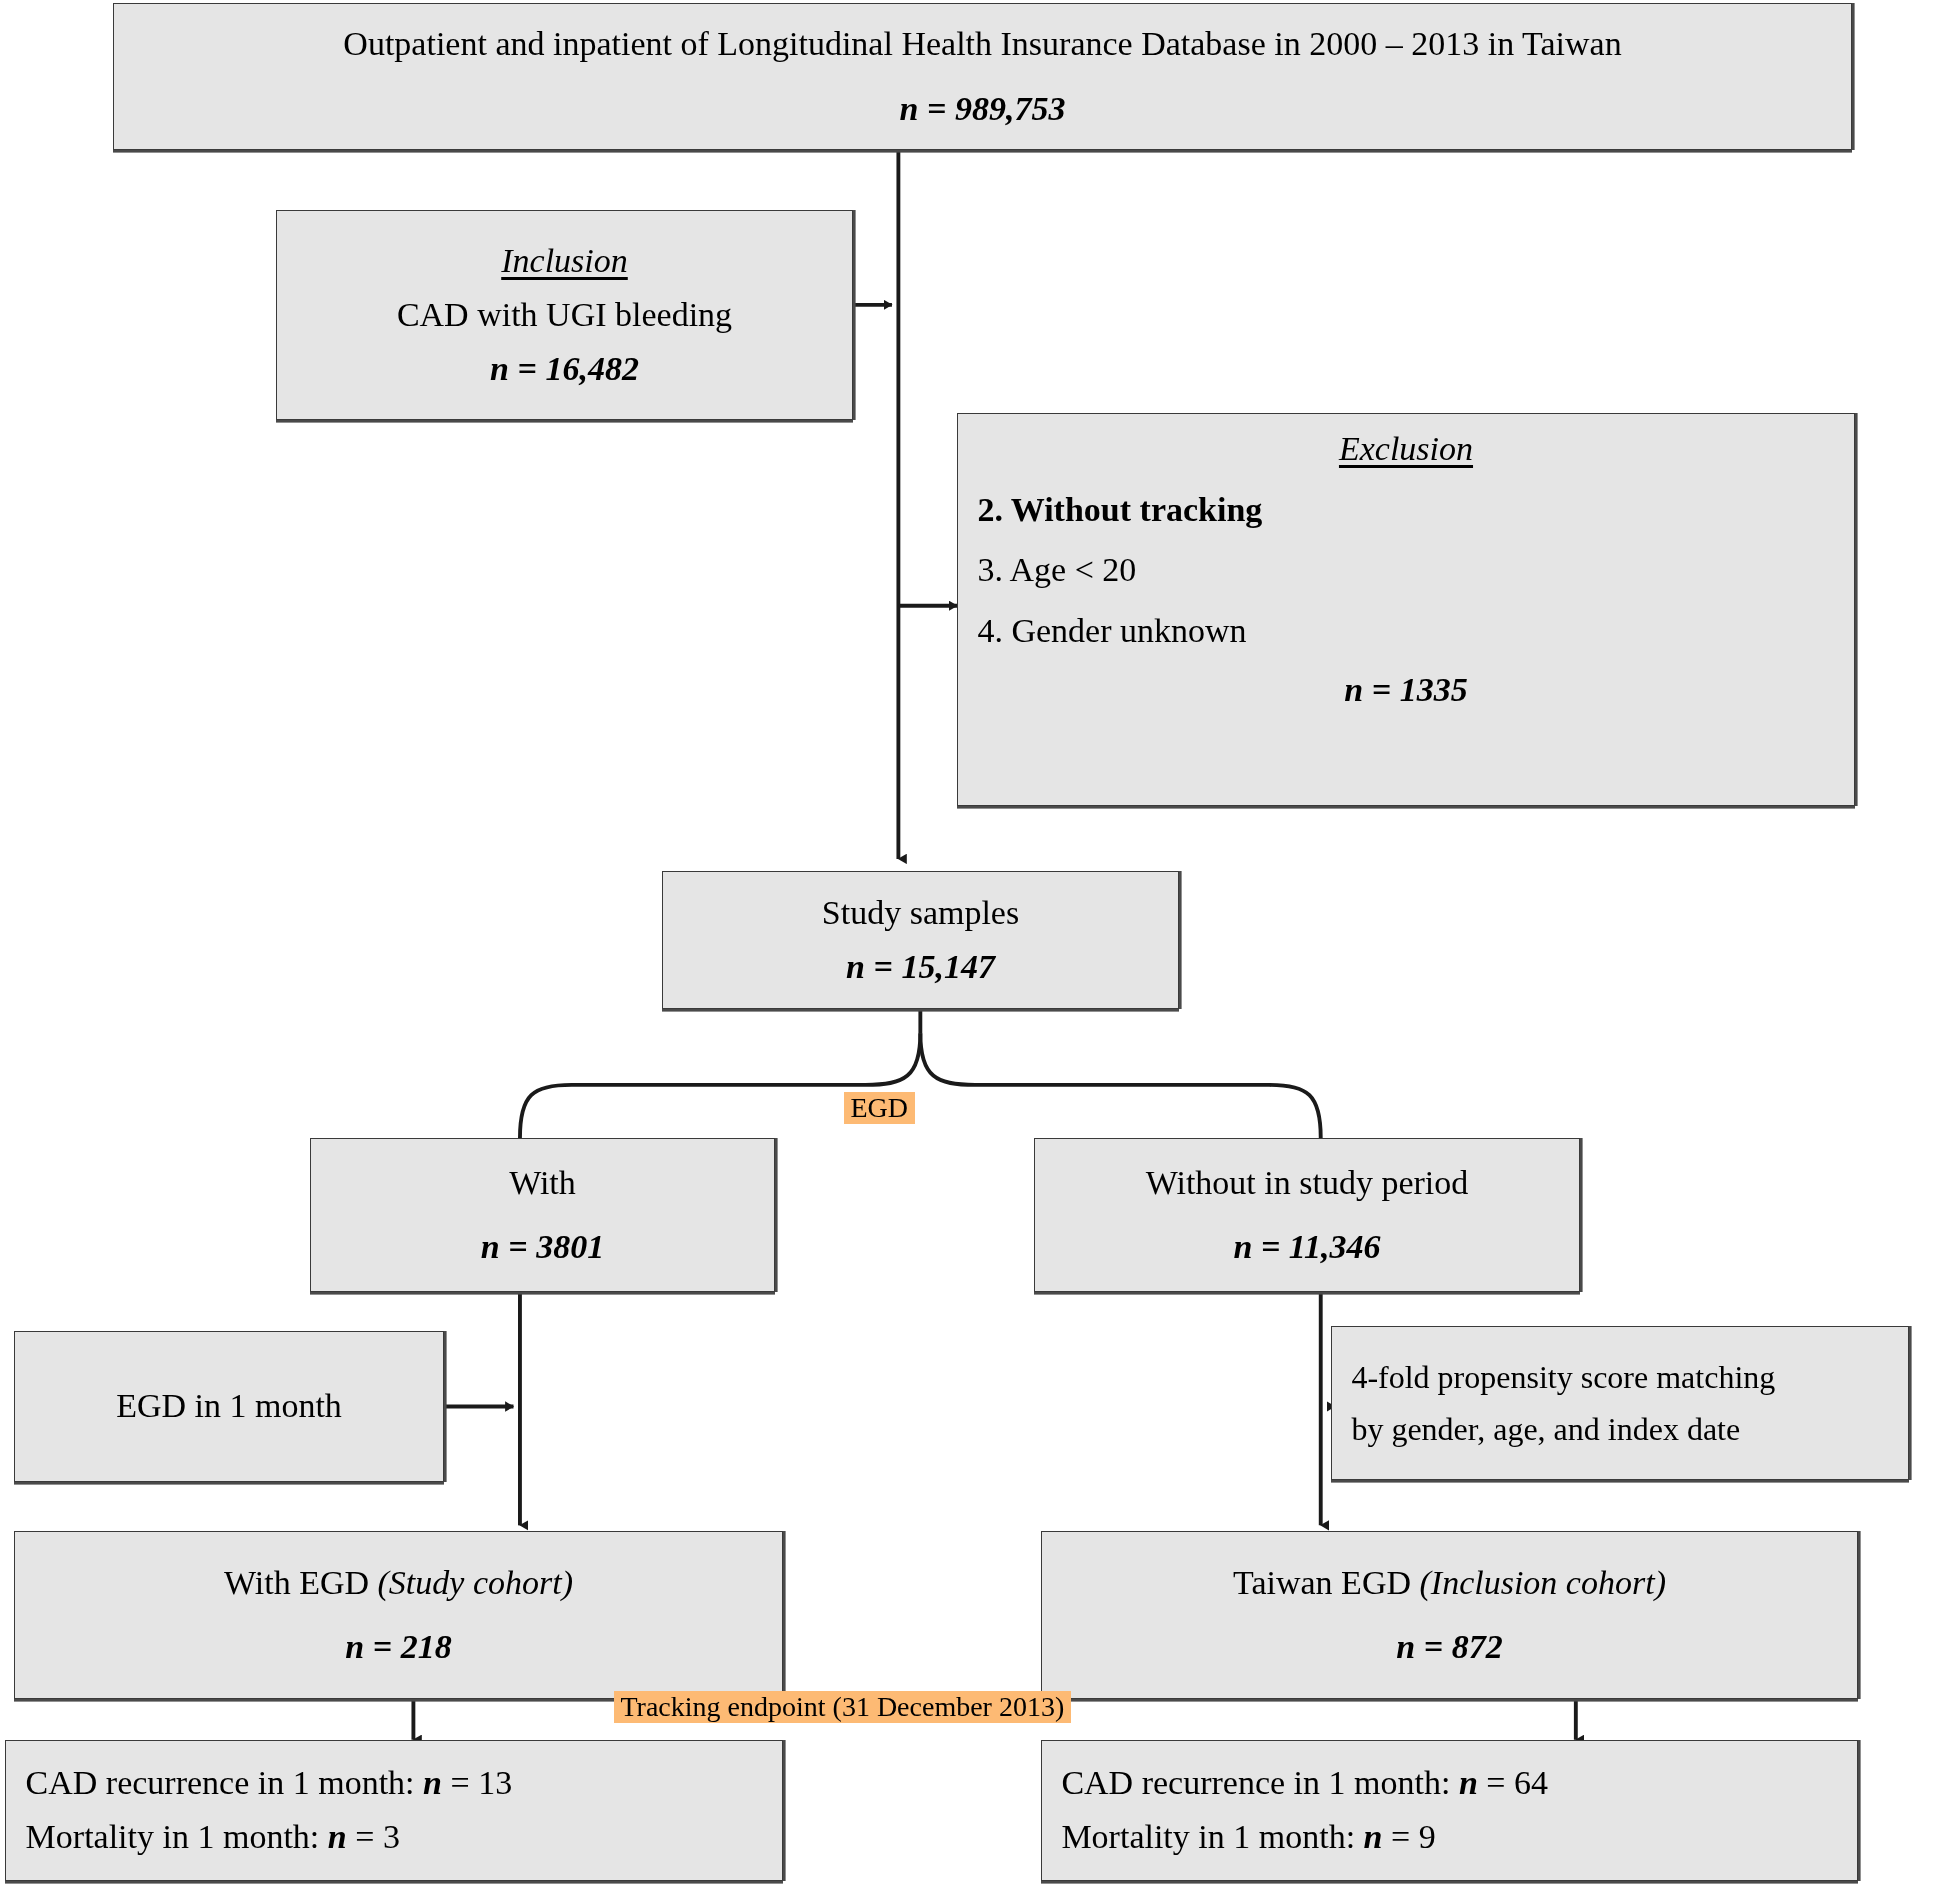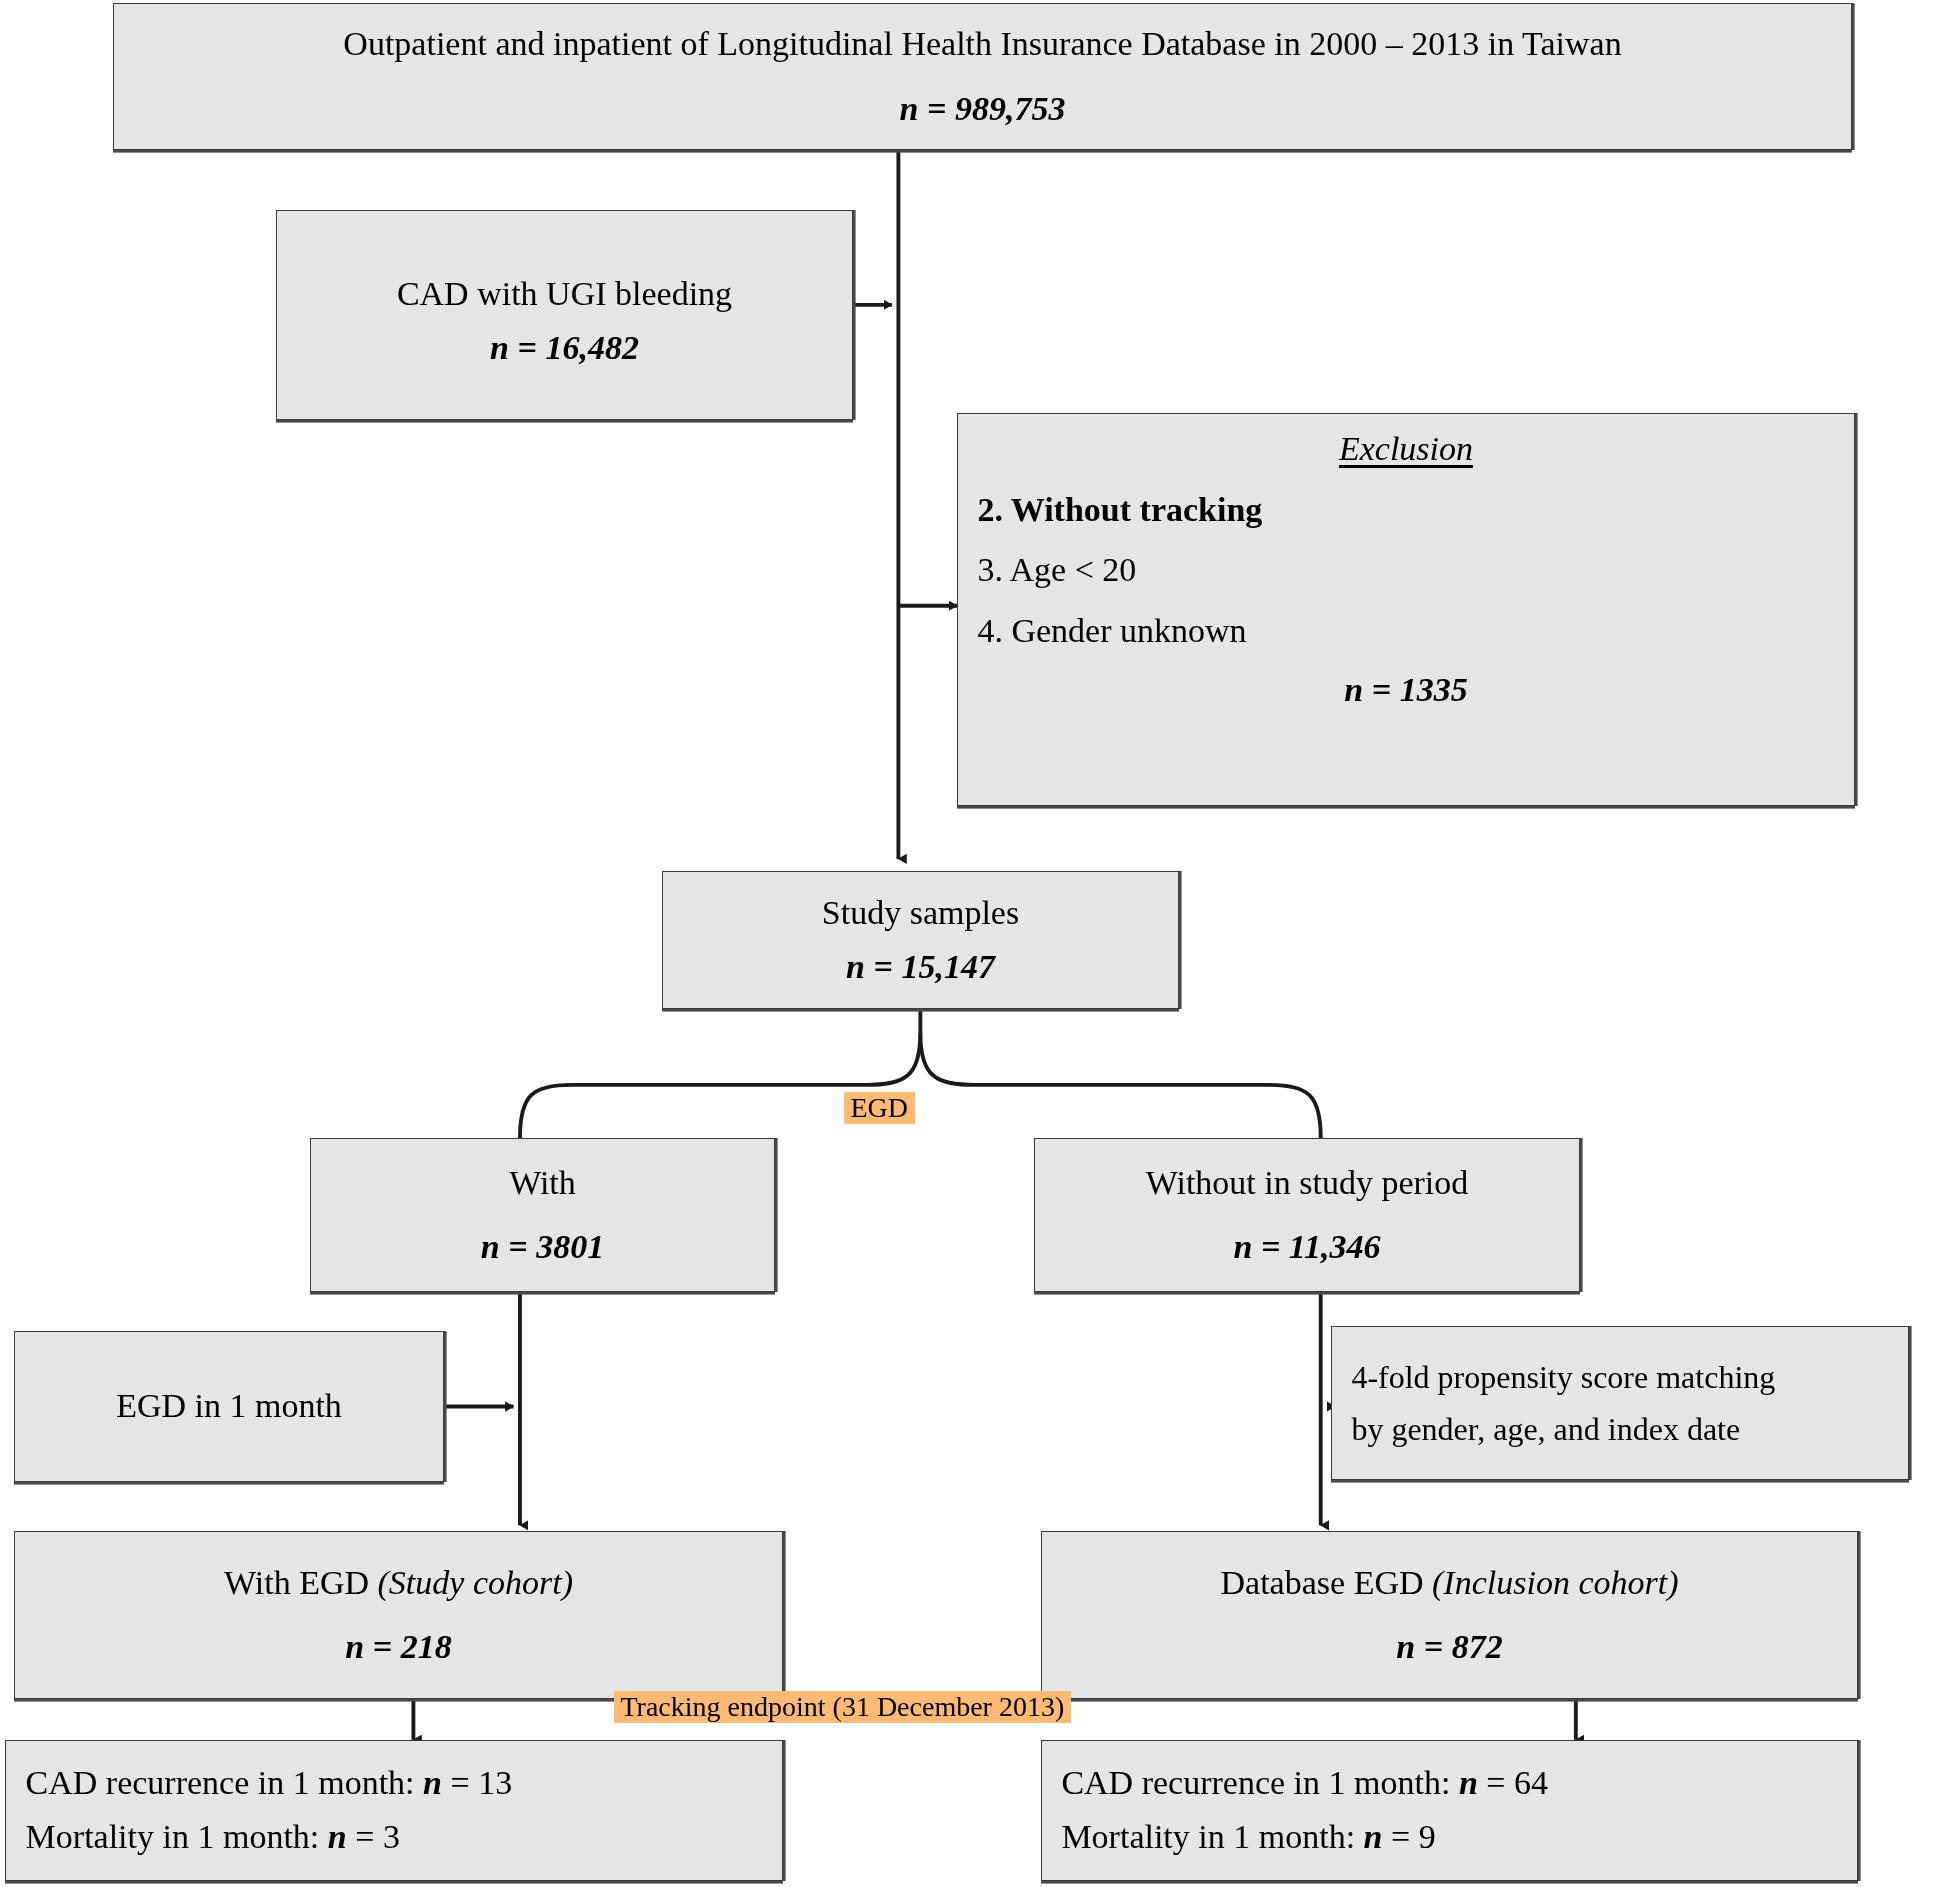--- a/index.html
+++ b/index.html
@@ -138,6 +138,7 @@
   </div>
 
   <div class="box shadow" style="left:276px; top:210px; width:577px; height:210px;">
+    <div class="tx line-c hdr-ital">Inclusion</div>
     <div class="spacer-xs"></div>
     <div class="tx line-c">CAD with UGI bleeding</div>
     <div class="spacer-xs"></div>

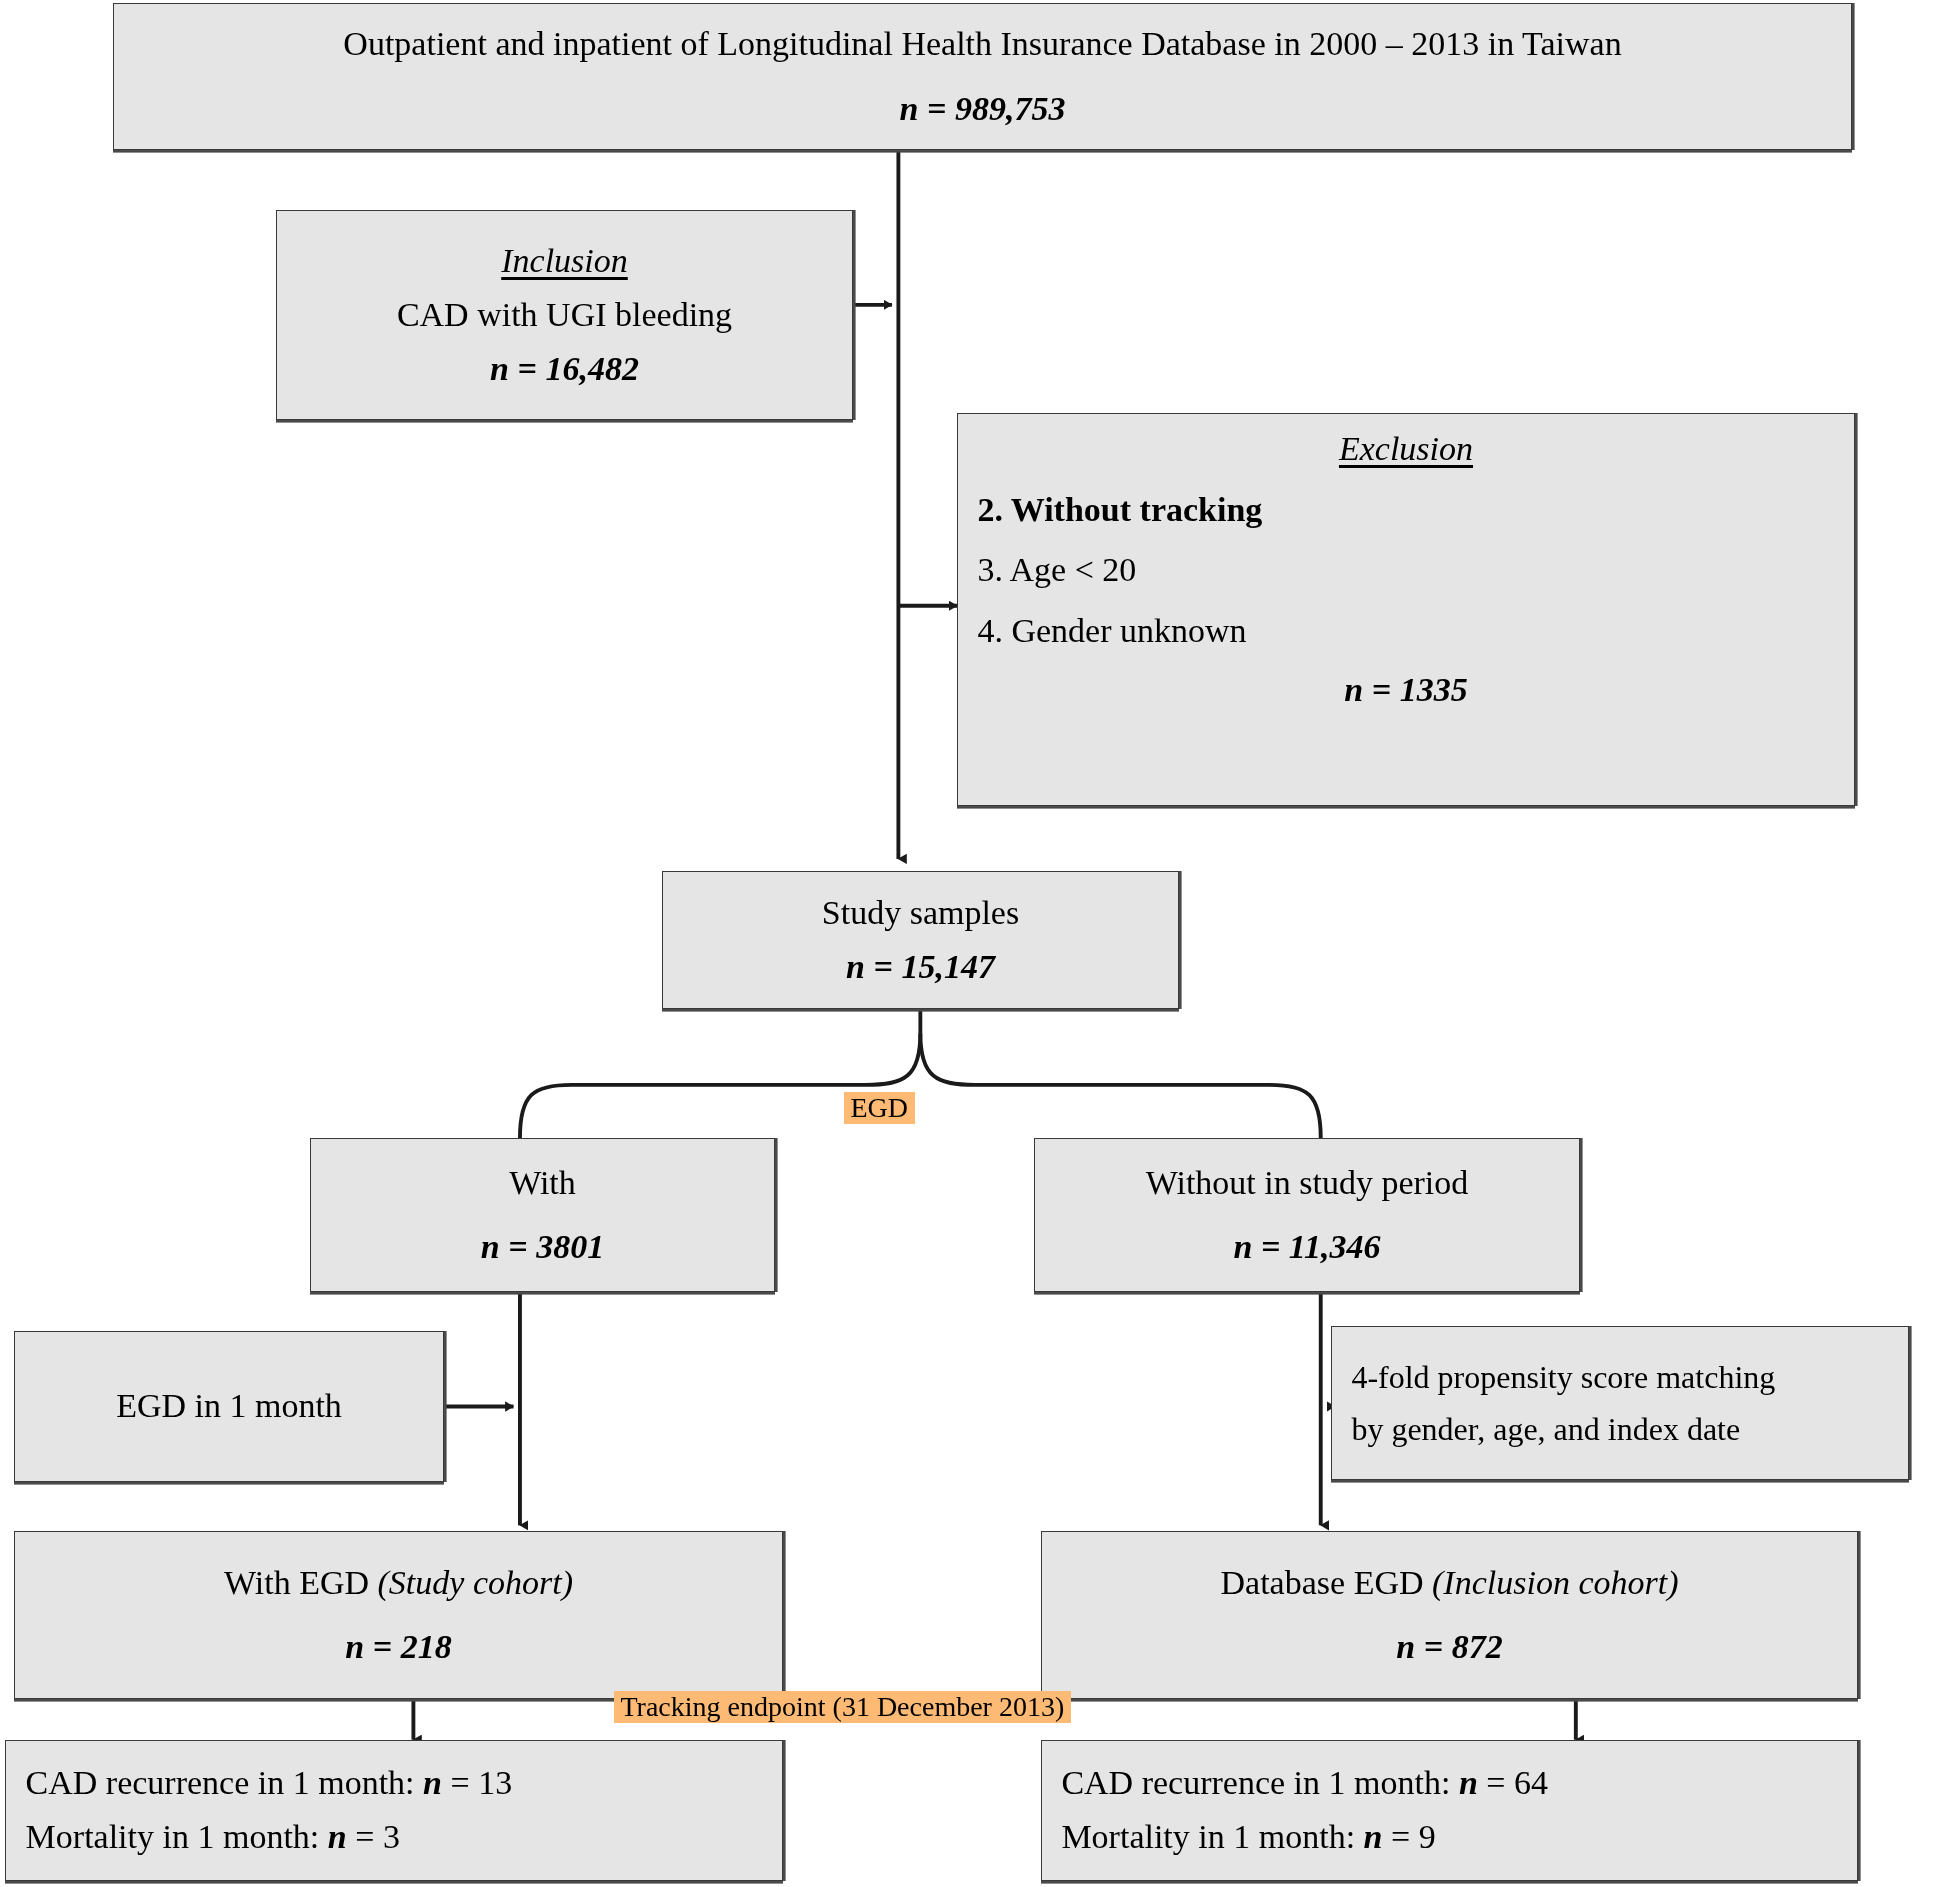--- a/index.html
+++ b/index.html
@@ -193,7 +193,7 @@
 
   <div class="box shadow" style="left:1041px; top:1531px; width:817px; height:168px;">
     <div class="tx line-c">
-      <span>Database EGD </span><span class="ital">(Inclusion cohort)</span>
+      <span>Taiwan EGD </span><span class="ital">(Inclusion cohort)</span>
     </div>
     <div class="spacer-sm"></div>
     <div class="tx line-c n-italic"><i style="font-weight:bold">n</i> = 872</div>

